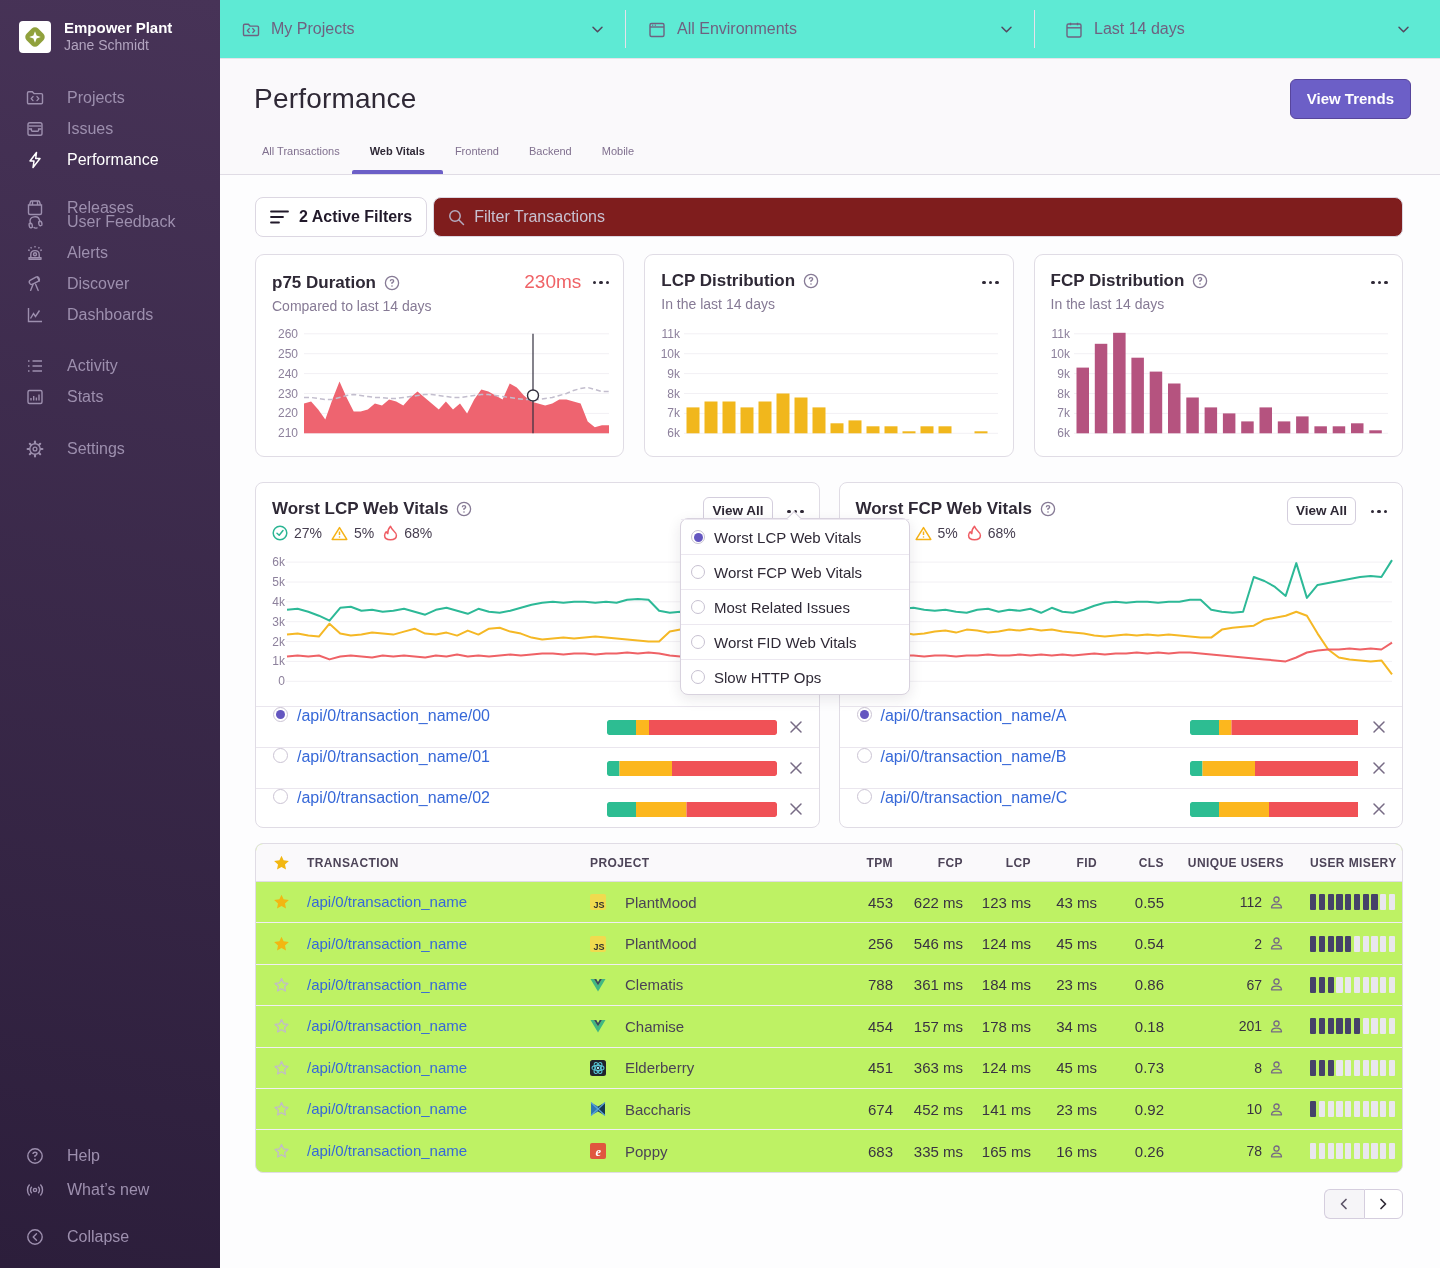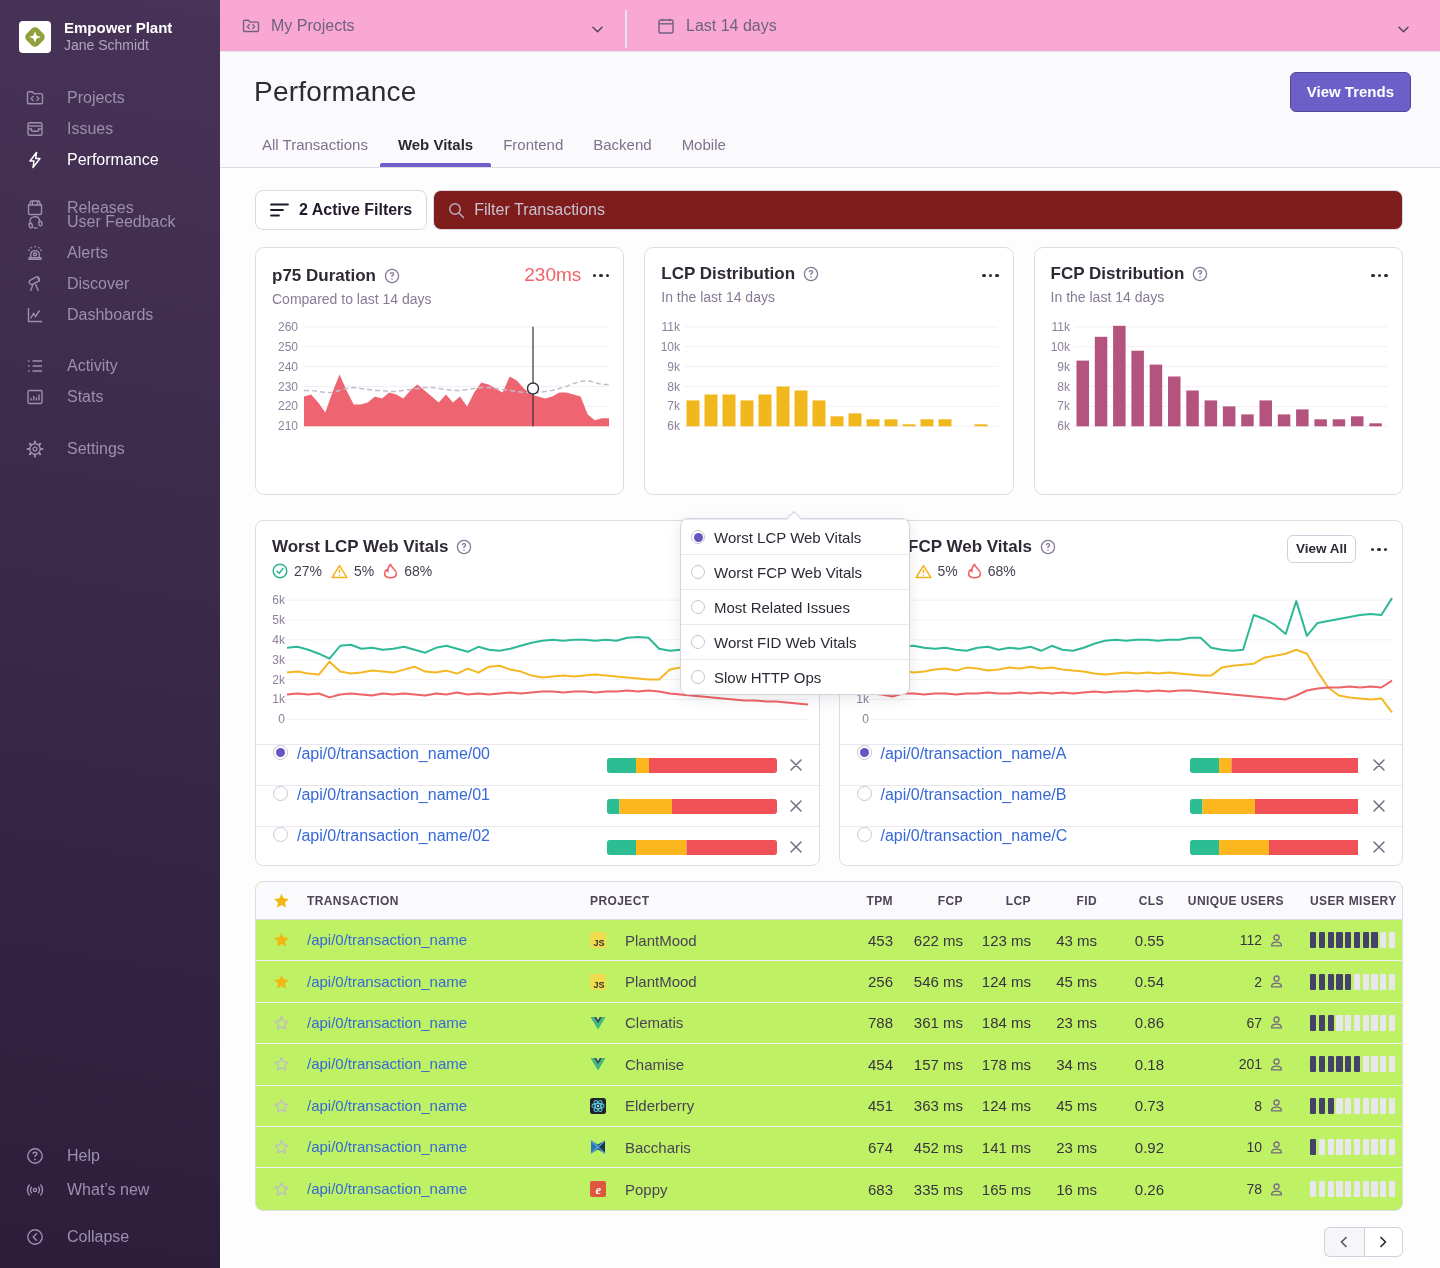--- a/index.html
+++ b/index.html
@@ -20,7 +20,7 @@
 
 
 .main { position:absolute; left:220px; top:0; width:1220px; }
-.topbar { height:52px; background:#f9a8d4; border-bottom:1px solid #e6e2ea; display:flex; }
+.topbar { height:59px; background:#5eead4; border-bottom:1px solid #e6e2ea; display:flex; }
 .tb-sec { display:flex; align-items:center; position:relative; }
 .tb-sec .ico { width:17px; height:17px; margin-right:12px; }
 .tb-sec .ico svg { display:block; }

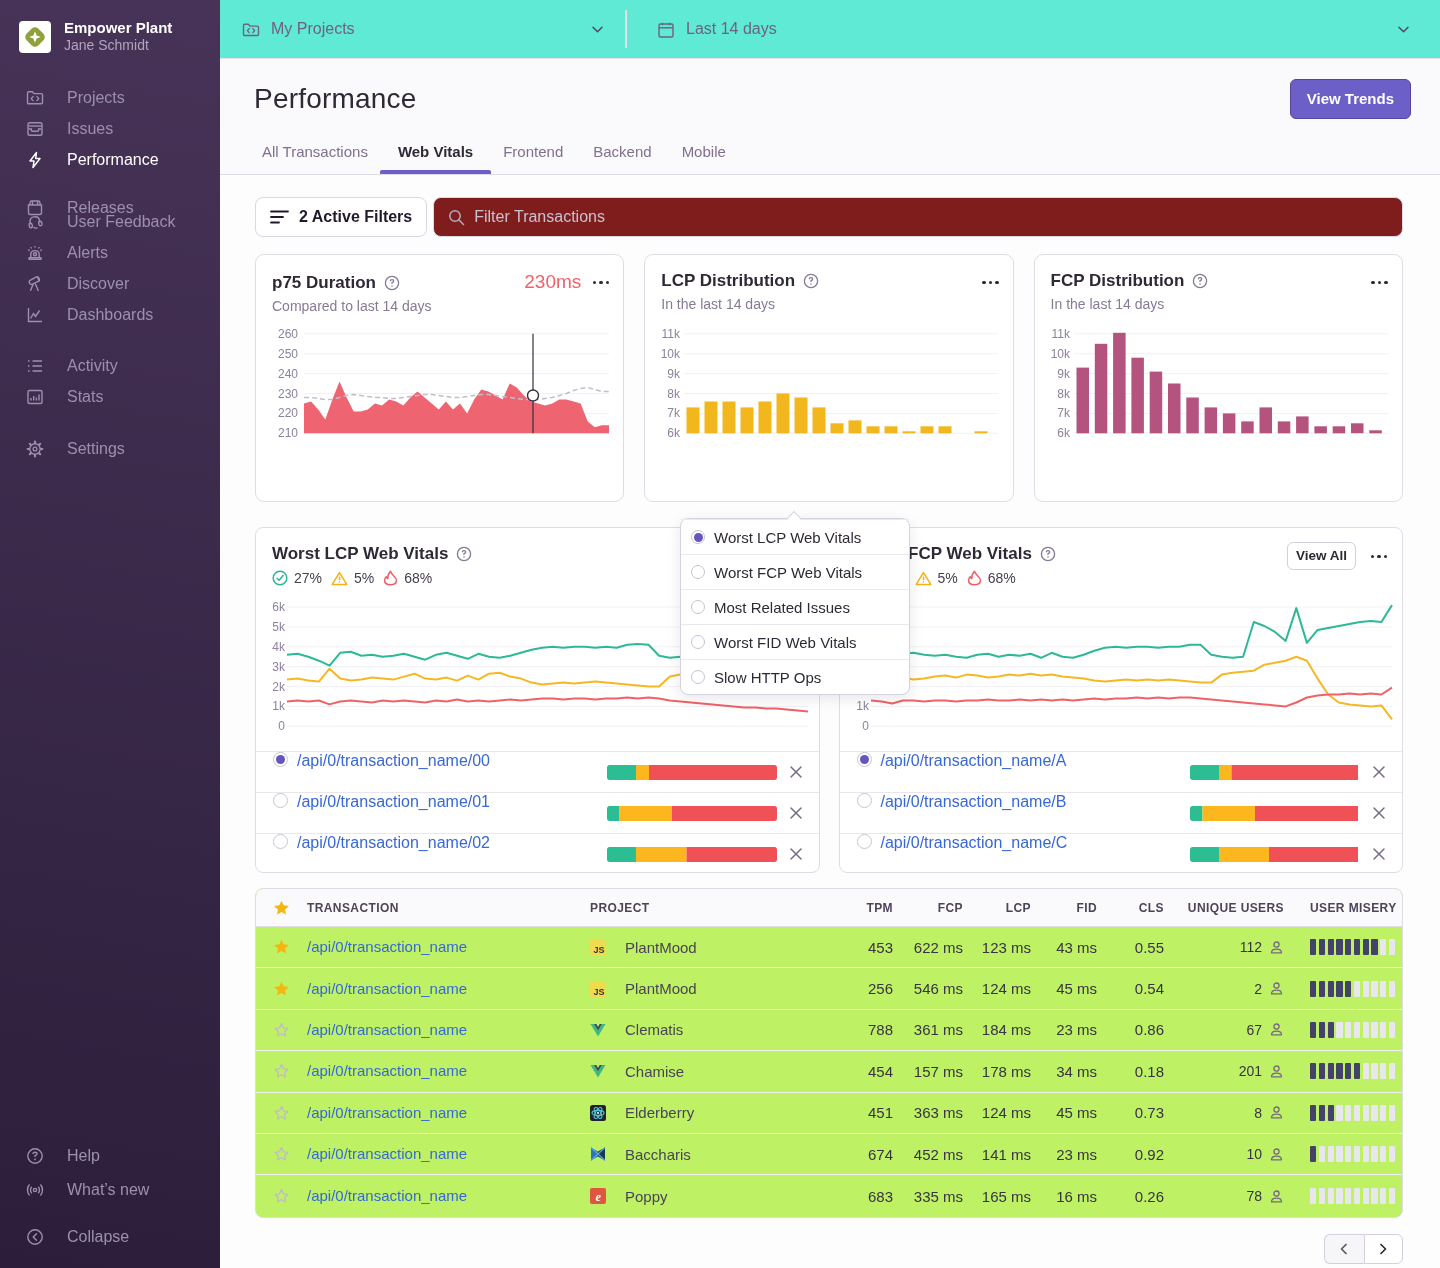--- a/index.html
+++ b/index.html
@@ -254,6 +254,19 @@
           </svg></span>
     </div>
     <div class="tb-div"></div>
+    <div class="tb-sec" style="width:408px;padding-left:22px">
+      <span class="ico">
+          <svg width="18" height="18" viewBox="0 0 18 18" fill="none" stroke="#6f6180" stroke-width="1.4">
+            <rect x="2" y="2.5" width="14" height="13" rx="1.5"></rect>
+            <path d="M2 6 H16"></path>
+            <path d="M4.3 4.3 H5.2 M6.8 4.3 H7.7"></path>
+          </svg>
+        </span>
+      <span class="tb-label">All Environments</span>
+      <span class="tb-chev"><svg width="15" height="15" viewBox="0 0 15 15" fill="none" stroke="#56485f" stroke-width="1.5">
+            <path d="M3 5.2 L7.5 9.8 L12 5.2" stroke-linecap="round" stroke-linejoin="round"></path>
+          </svg></span>
+    </div>
     <div class="tb-div"></div>
     <div class="tb-sec" style="flex:1;padding-left:30px">
       <span class="ico">

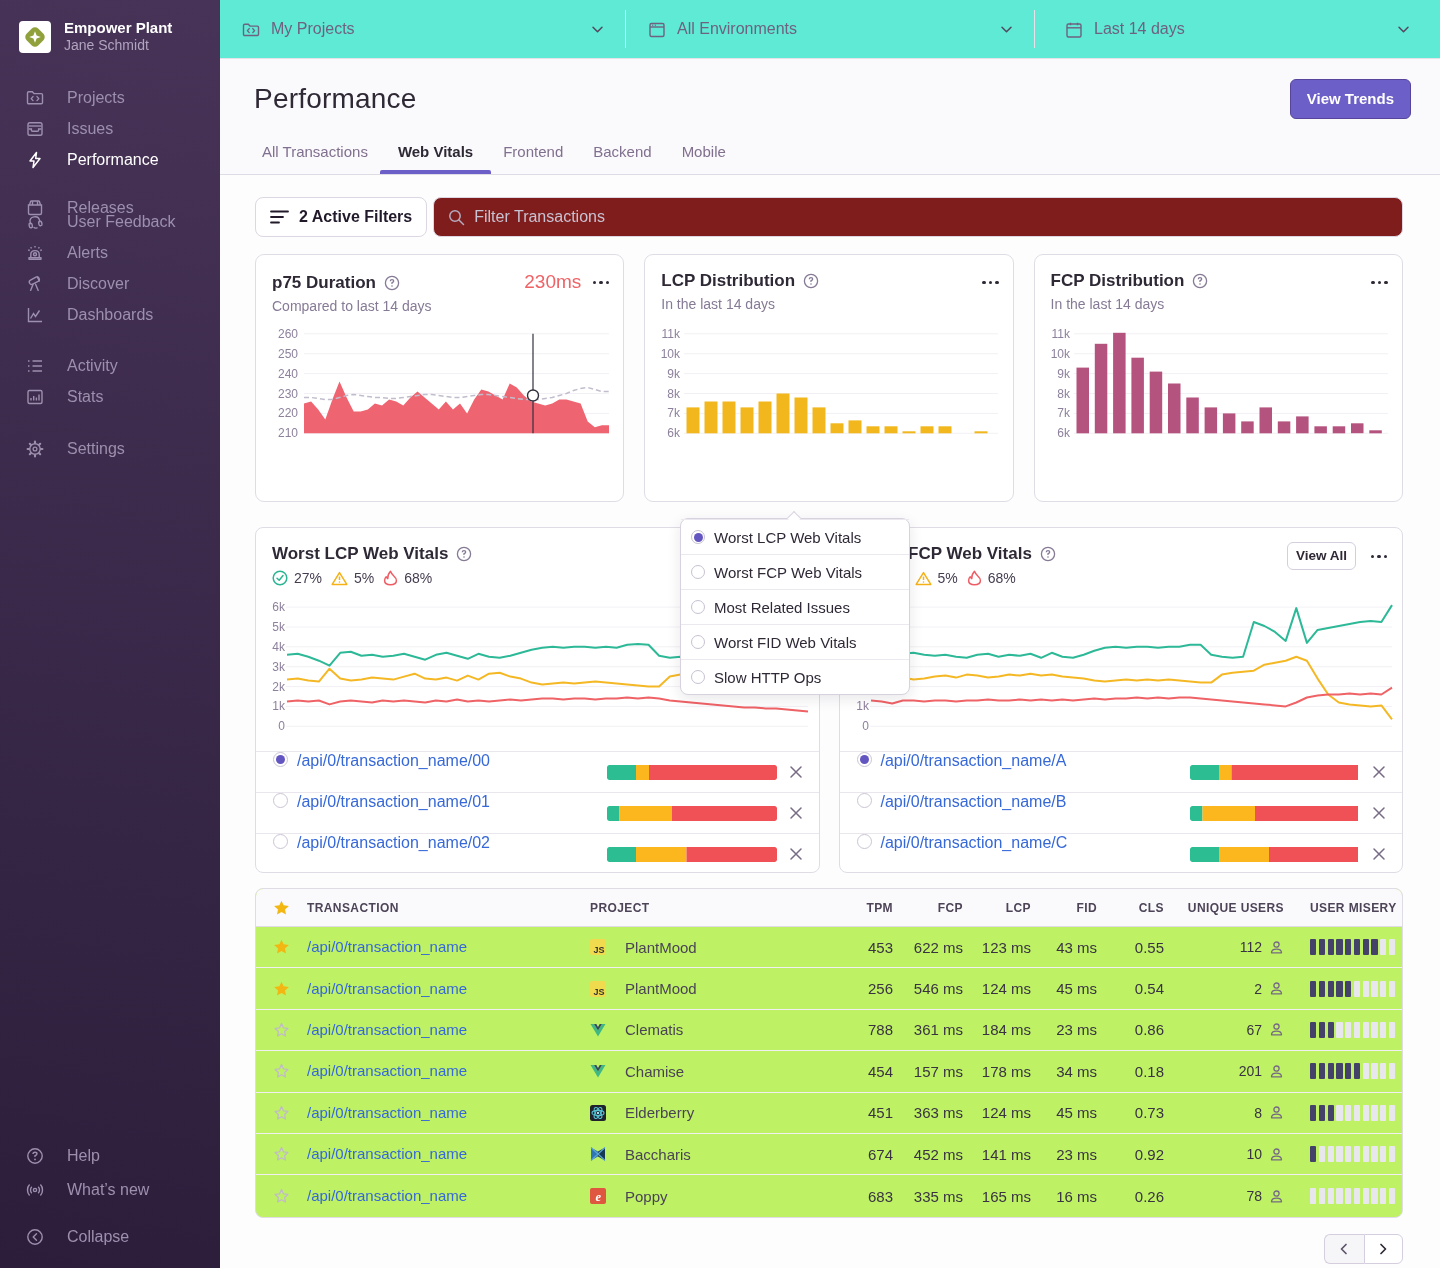--- a/index.html
+++ b/index.html
@@ -35,7 +35,7 @@
 .btn-trends { margin-left:auto; background:#6c5fc7; border:1px solid #57459c; color:#fff; font-weight:bold;
   font-size:15px; border-radius:6px; padding:10px 16px; line-height:18px; }
 .tabs { display:flex; padding-left:34px; margin-top:24px; gap:14px; }
-.tab { font-size:15px; color:#80708f; line-height:17px; padding:0 8px 14px 8px; position:relative; }
+.tab { font-size:11px; color:#80708f; line-height:17px; padding:0 8px 14px 8px; position:relative; }
 .tab.active { color:#2f2936; font-weight:bold; }
 .tab.active:after { content:""; position:absolute; left:-10px; right:-10px; bottom:0; height:4px;
   background:#6c5fc7; border-radius:2px 2px 0 0; }

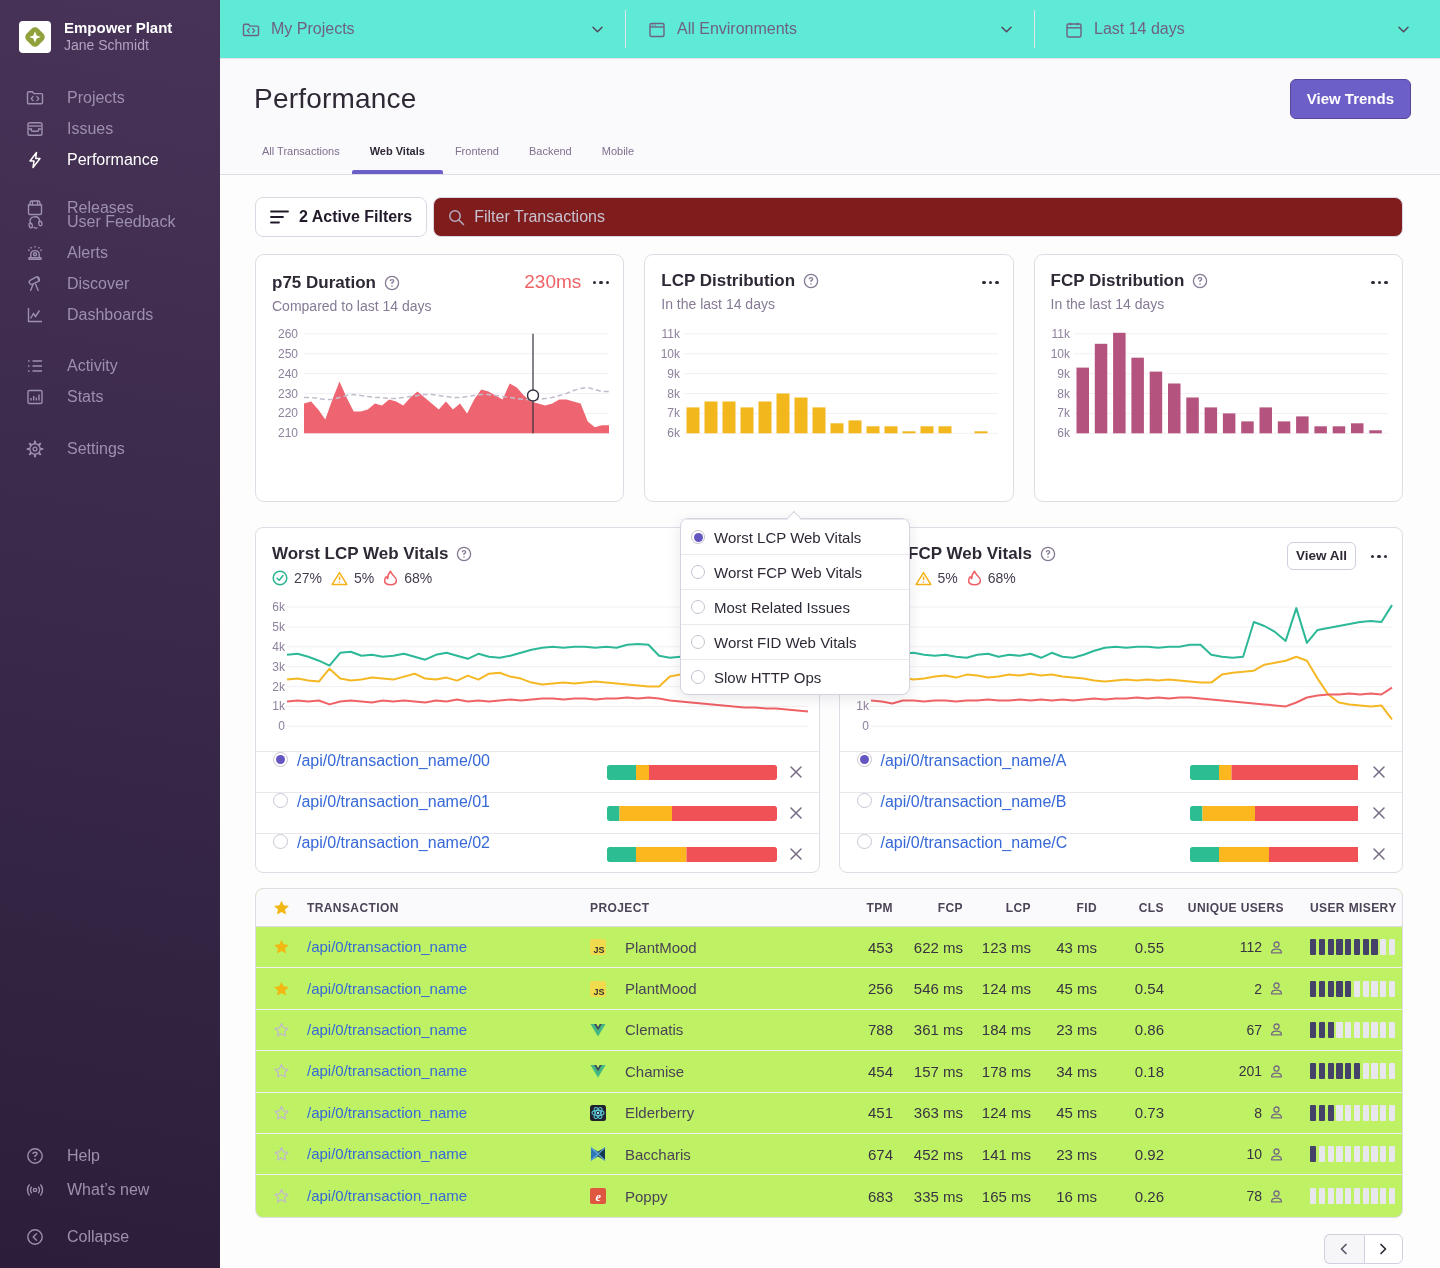--- a/index.html
+++ b/index.html
@@ -51,7 +51,7 @@
 
 .cards3 { display:flex; gap:20px; margin-top:17px; }
 .card { background:#fff; border:1px solid #e0dce5; border-radius:8px; }
-.card.small { width:369.3px; height:248px; position:relative;border-radius:9px; }
+.card.small { width:369.3px; height:203px; position:relative;border-radius:9px; }
 .card-head { display:flex; align-items:baseline; padding:16px 16px 0 16px; }
 .card-title { font-size:17px; font-weight:bold; color:#2f2936; display:flex; align-items:center; gap:8px; }
 .card-sub { font-size:14px; color:#867a95; margin-top:5px; padding-left:16px; }

